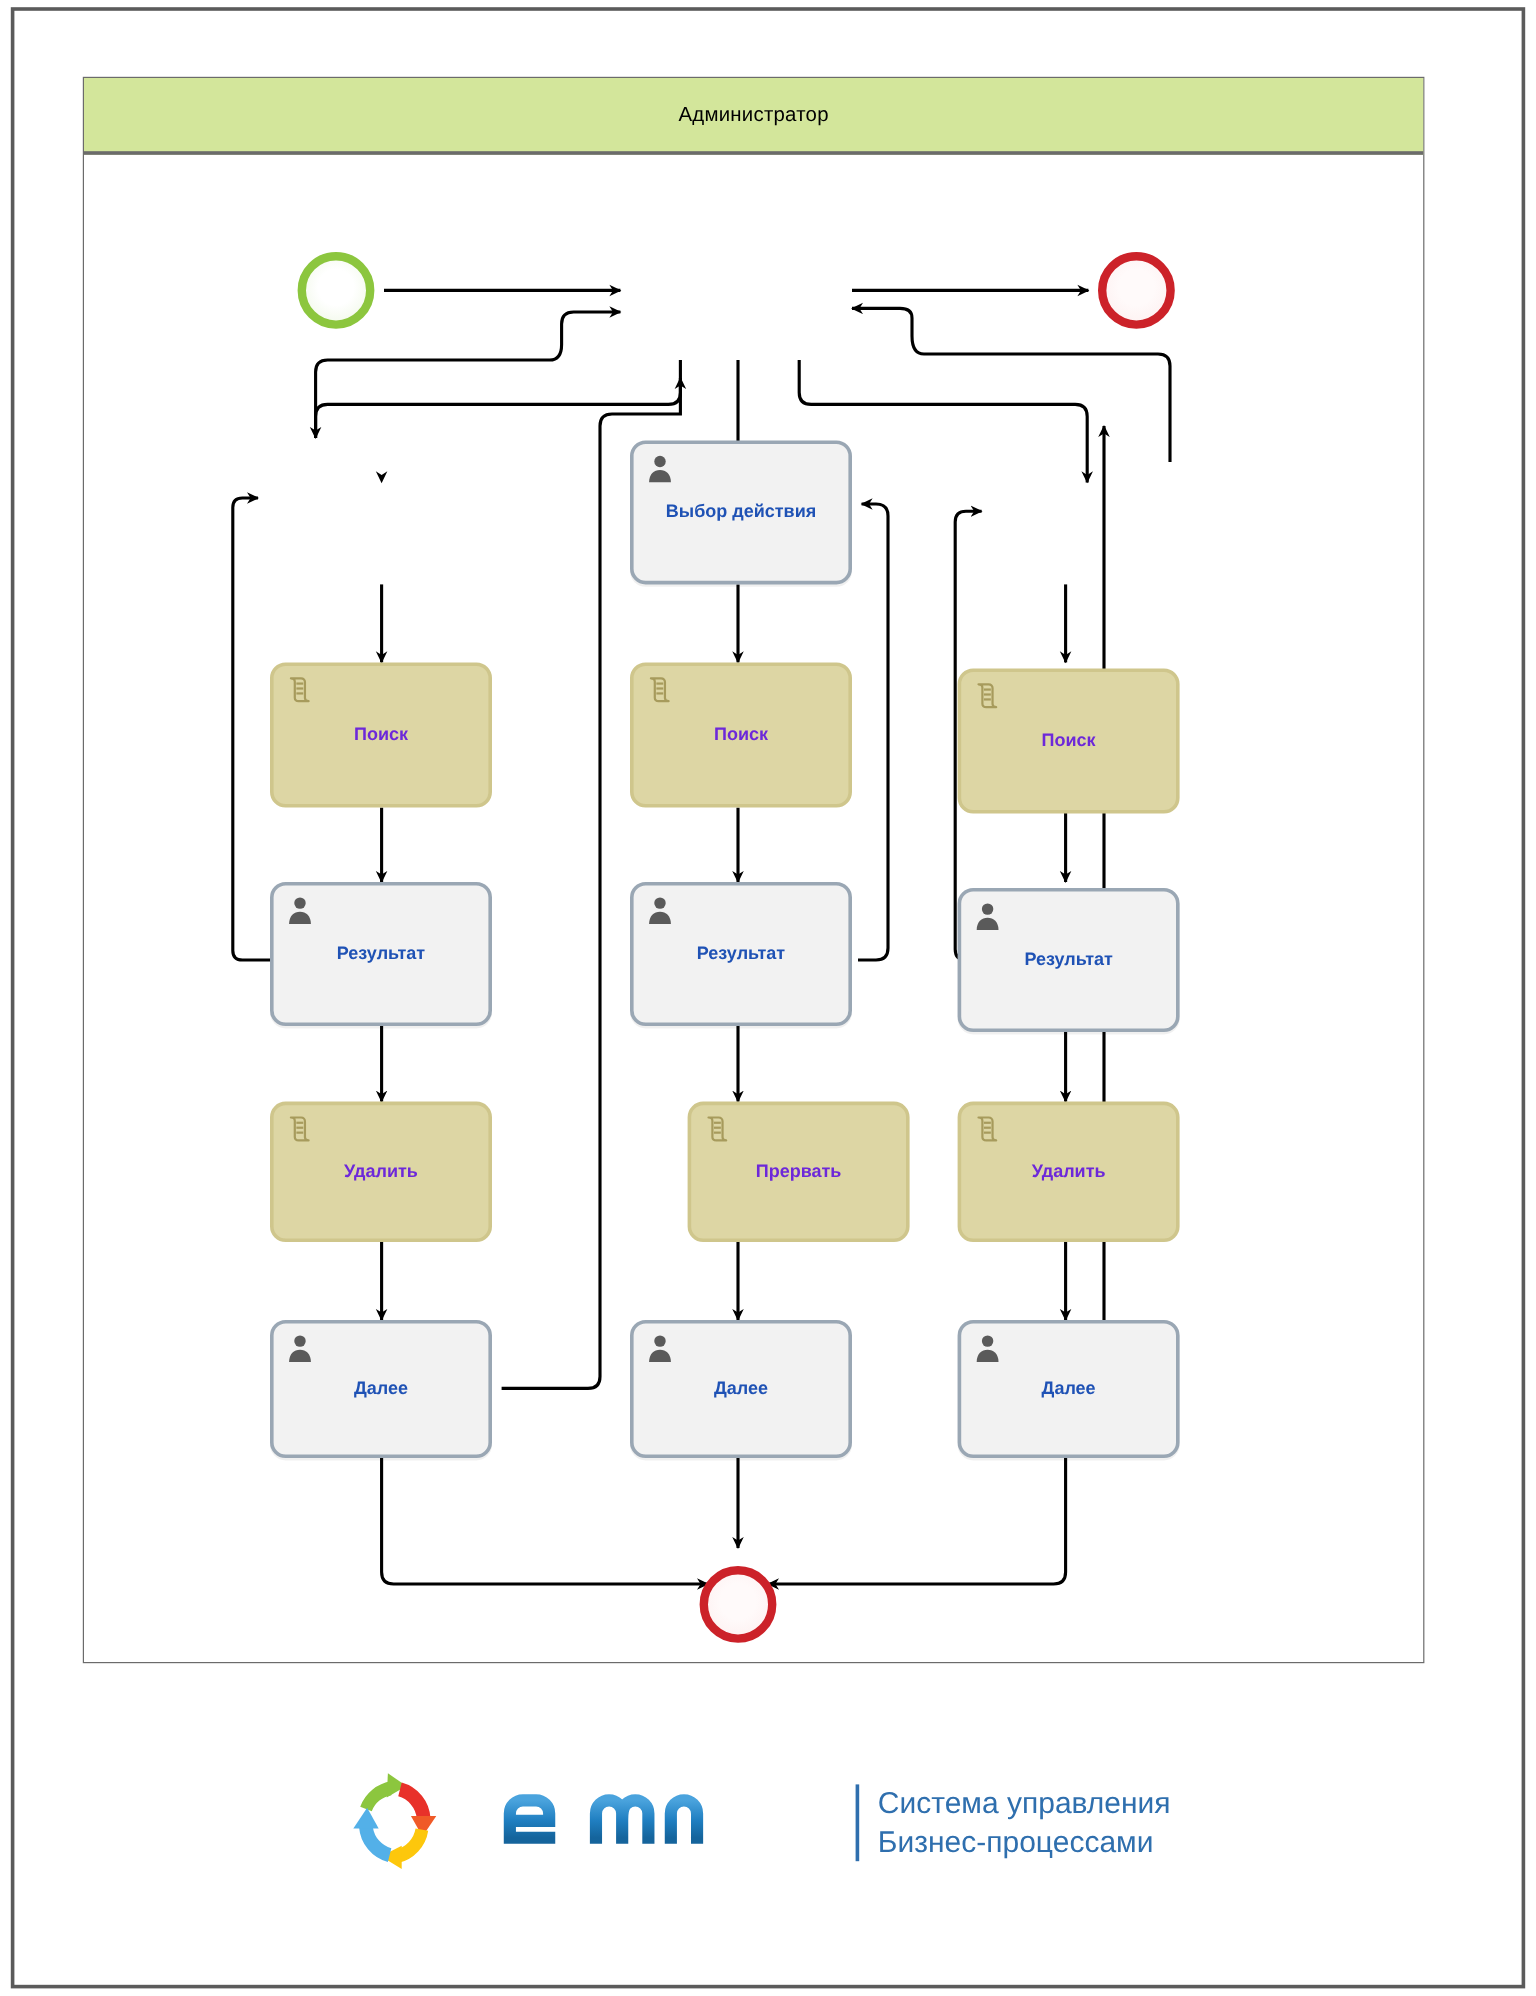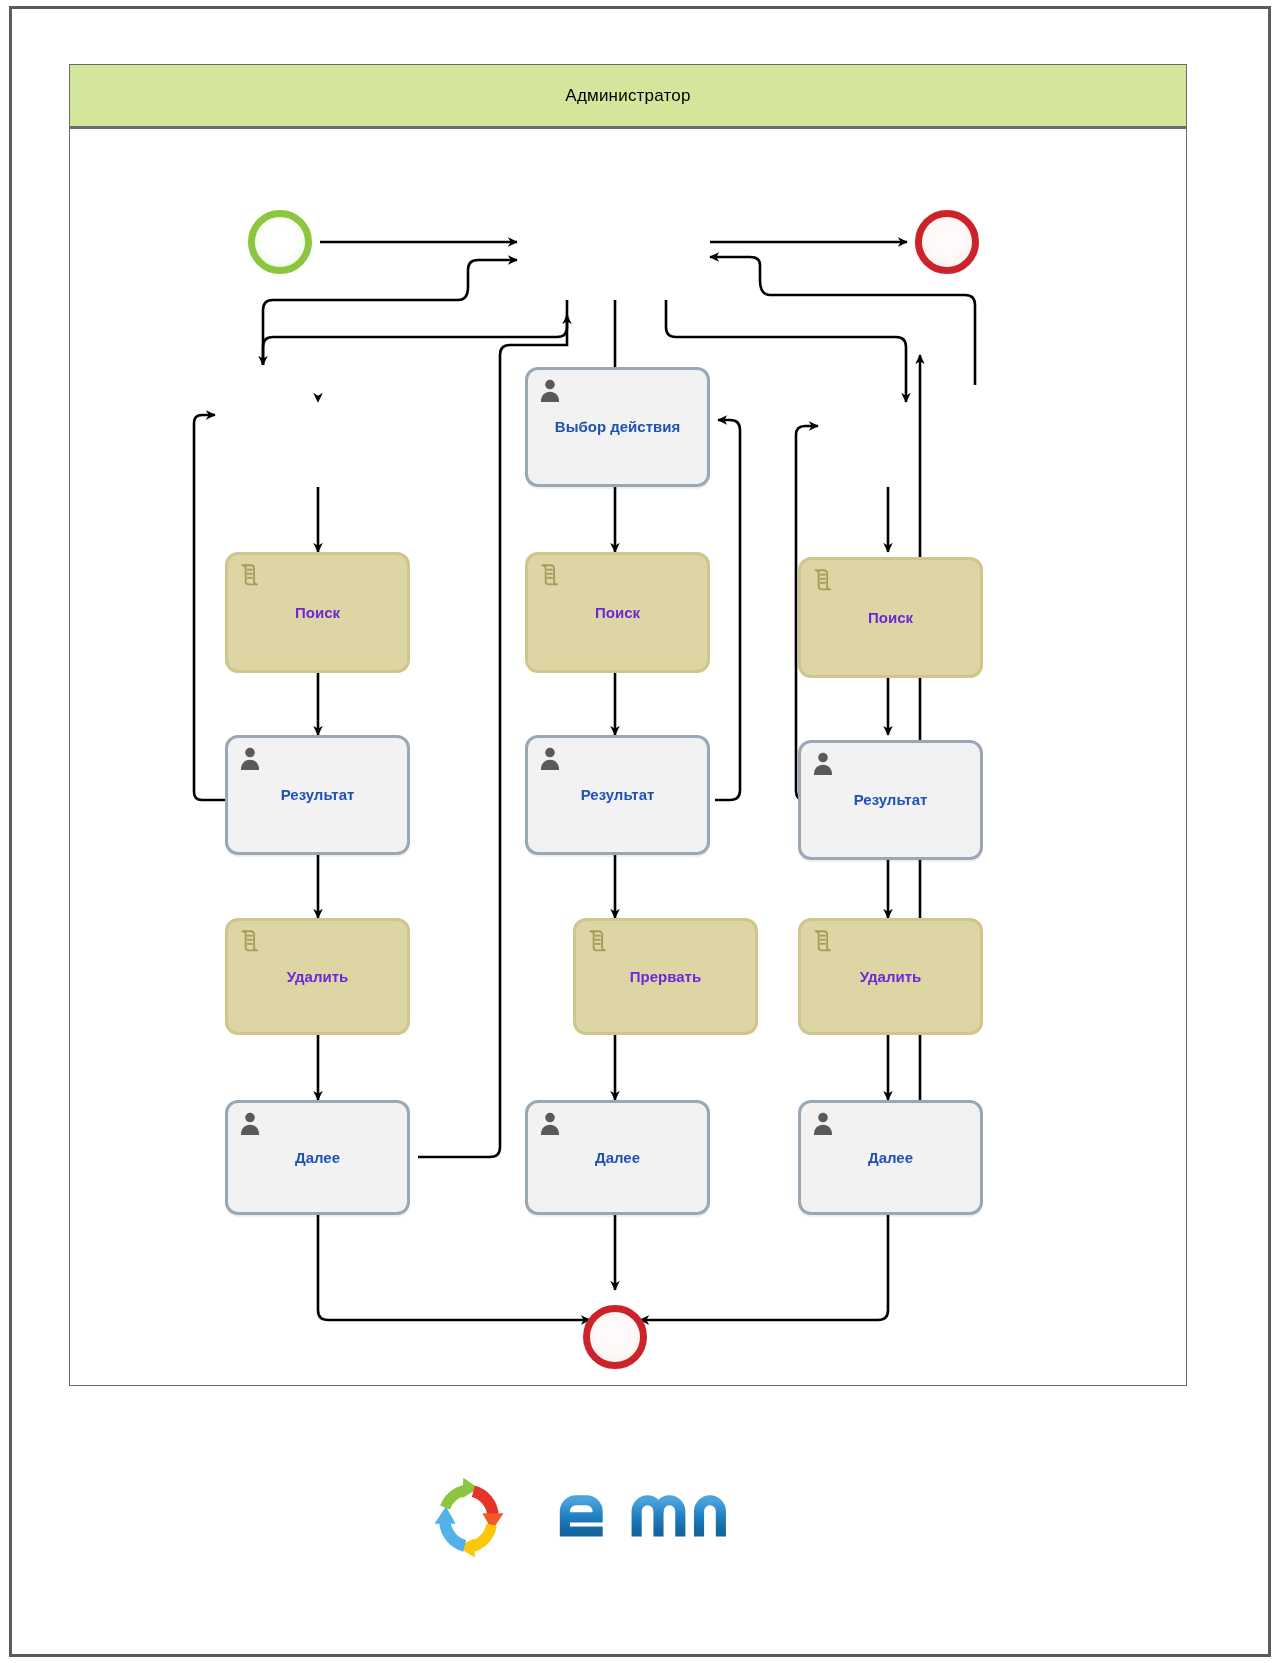--- a/index.html
+++ b/index.html
@@ -360,6 +360,10 @@
       </g>
     </svg>
 
+    <div id="tagline">
+      <div>Система управления</div>
+      <div>Бизнес-процессами</div>
+    </div>
   </div>
 
 </div>

